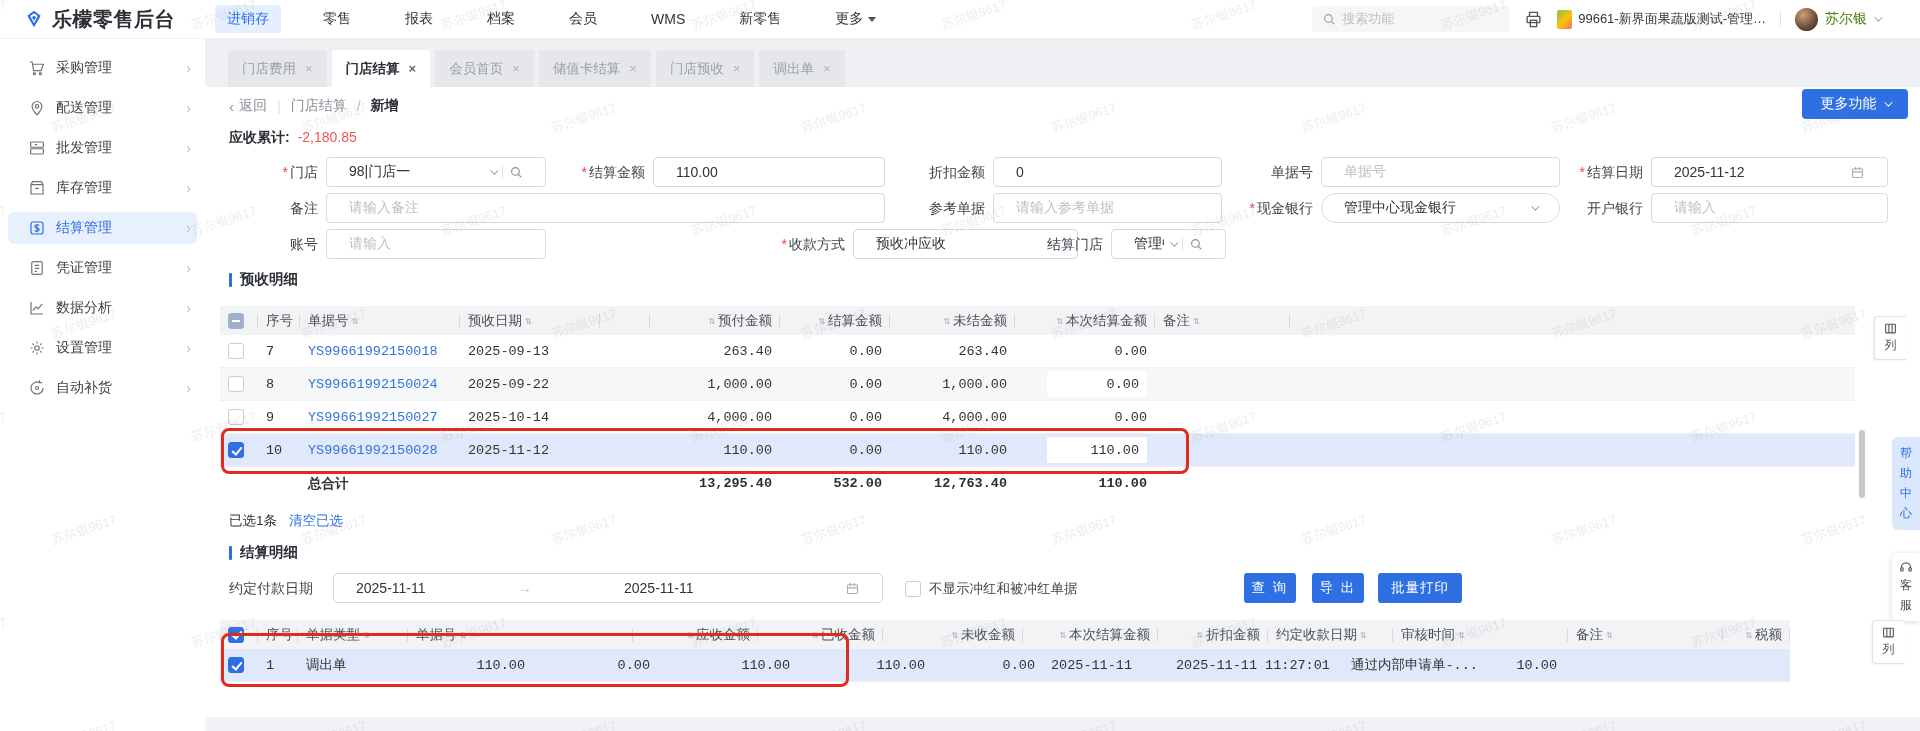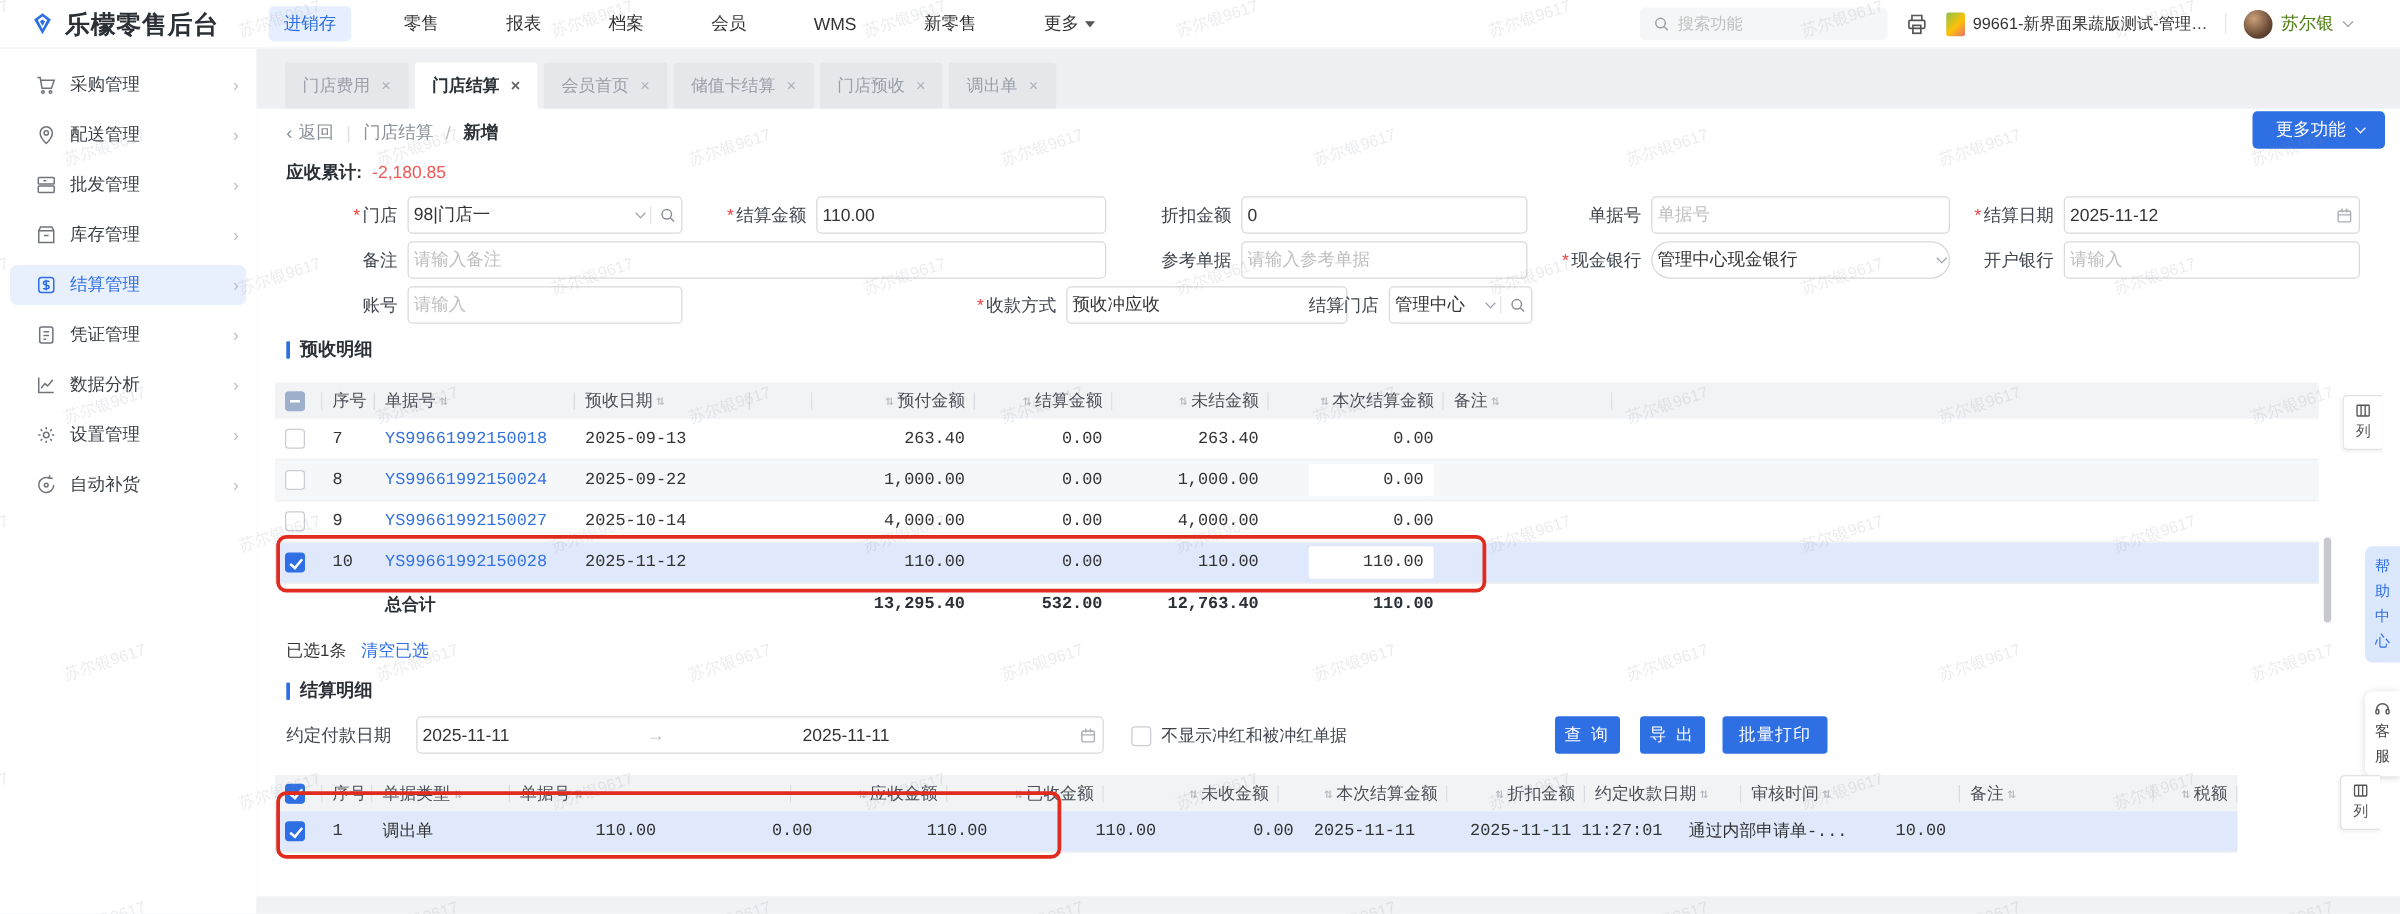--- a/index.html
+++ b/index.html
@@ -65,7 +65,7 @@
   
   .f-label { position:absolute; height:30px; line-height:30px; font-size:14px; color:#3f444d; text-align:right; white-space:nowrap;}
   .f-label .req { color:#f03e3e; margin-right:2px; }
-  .f-ctrl { position:absolute; height:30px; border:1px solid #d9d9d9; border-radius:4px; background:#fff; display:flex; align-items:center; font-size:14px; color:#333; padding:0 4px; gap:6px;}
+  .f-ctrl { position:absolute; height:30px; border:1px solid #d9d9d9; border-radius:4px; background:#fff; display:flex; align-items:center; font-size:14px; color:#333; padding:0 22px; gap:6px;}
   .f-ctrl .val { flex:1; white-space:nowrap; overflow:hidden; }
   .f-ctrl .ph { color:#bfbfbf; }
   .f-ctrl .vsep { width:1px; height:14px; background:#e3e3e3; }

